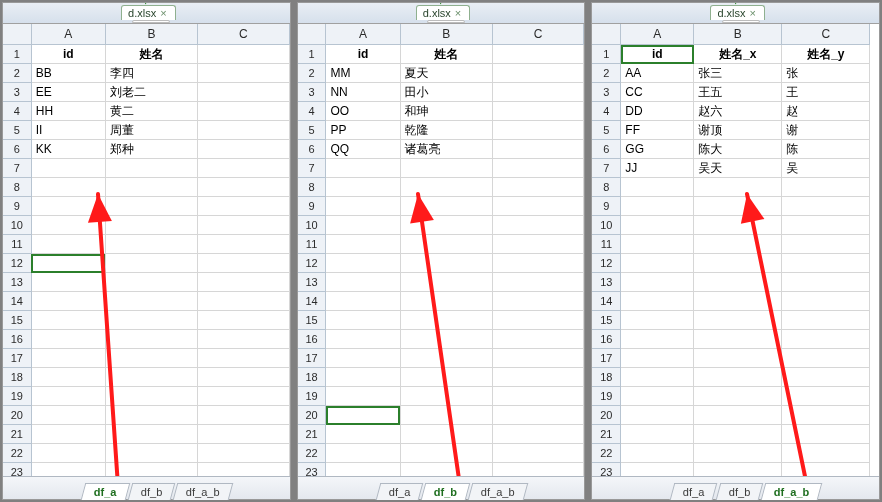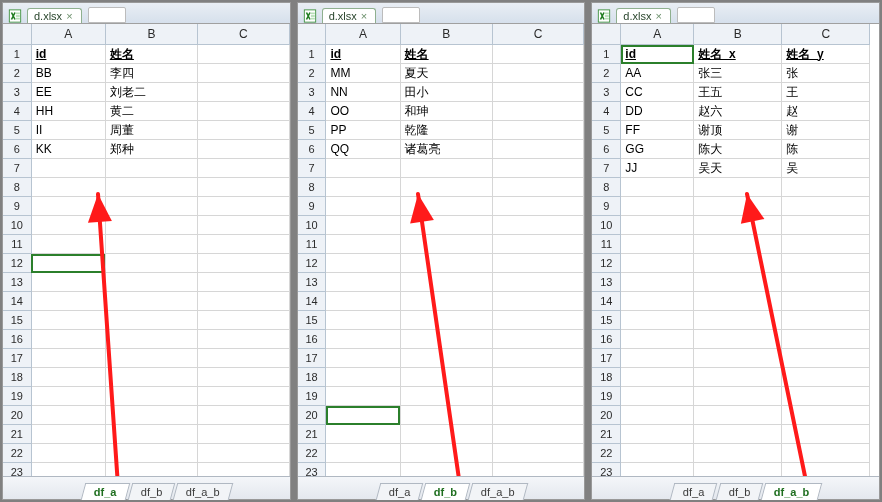--- a/index.html
+++ b/index.html
@@ -32,9 +32,10 @@
     height: 20px;
     background: linear-gradient(#e9eef4, #d6e0ec);
     display: flex;
-    align-items: flex-end;
+    align-items: center;
     padding-left: 4px;
     border-bottom: 1px solid #a0a0a0;
+    flex-direction: column;
   }
   .titlebar .icon {
     width: 16px;

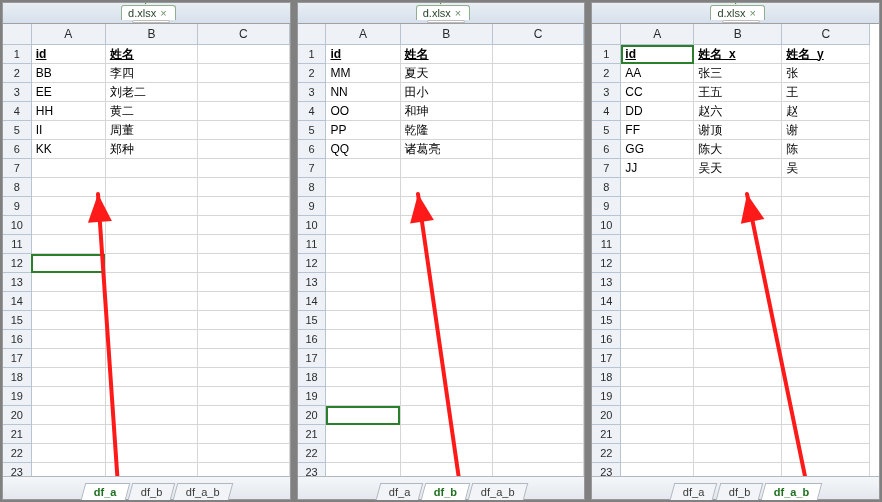--- a/index.html
+++ b/index.html
@@ -114,8 +114,7 @@
   }
   table.sheet .hdr-cell {
     font-weight: bold;
-    text-align: left;
-    text-decoration: underline;
+    text-align: center;
   }
   table.sheet td.selected {
     outline: 2px solid #2b7f2b;

